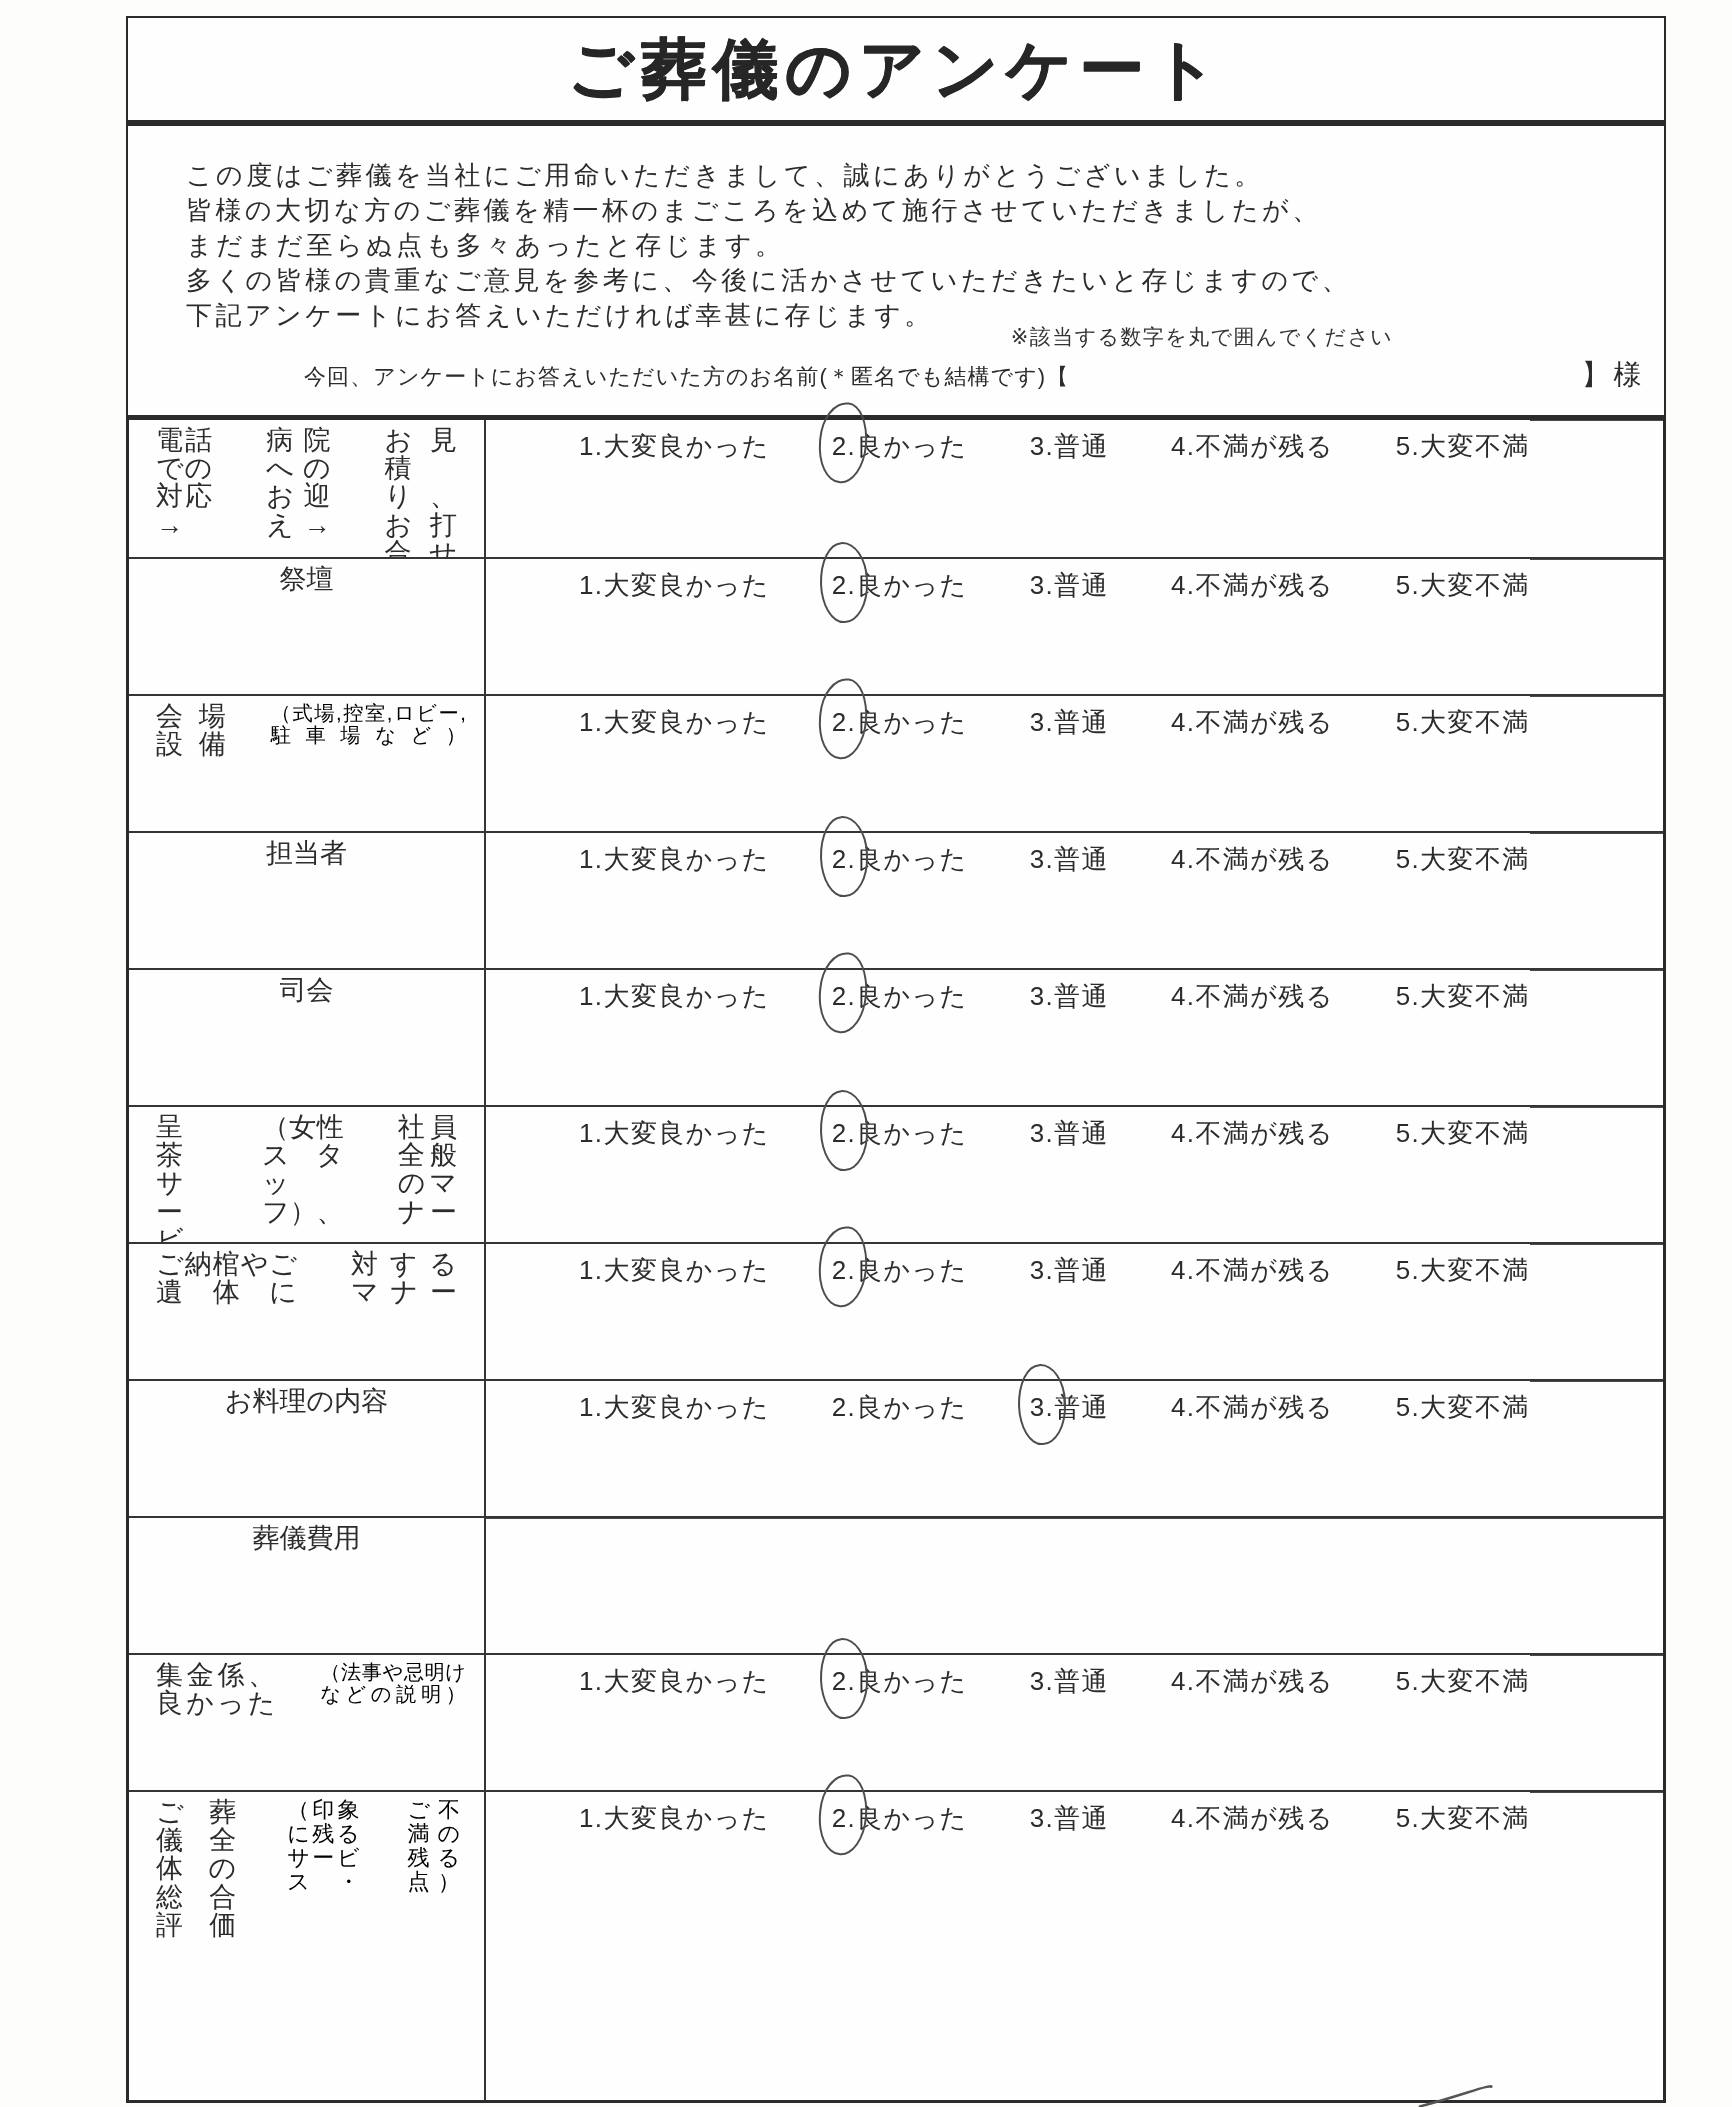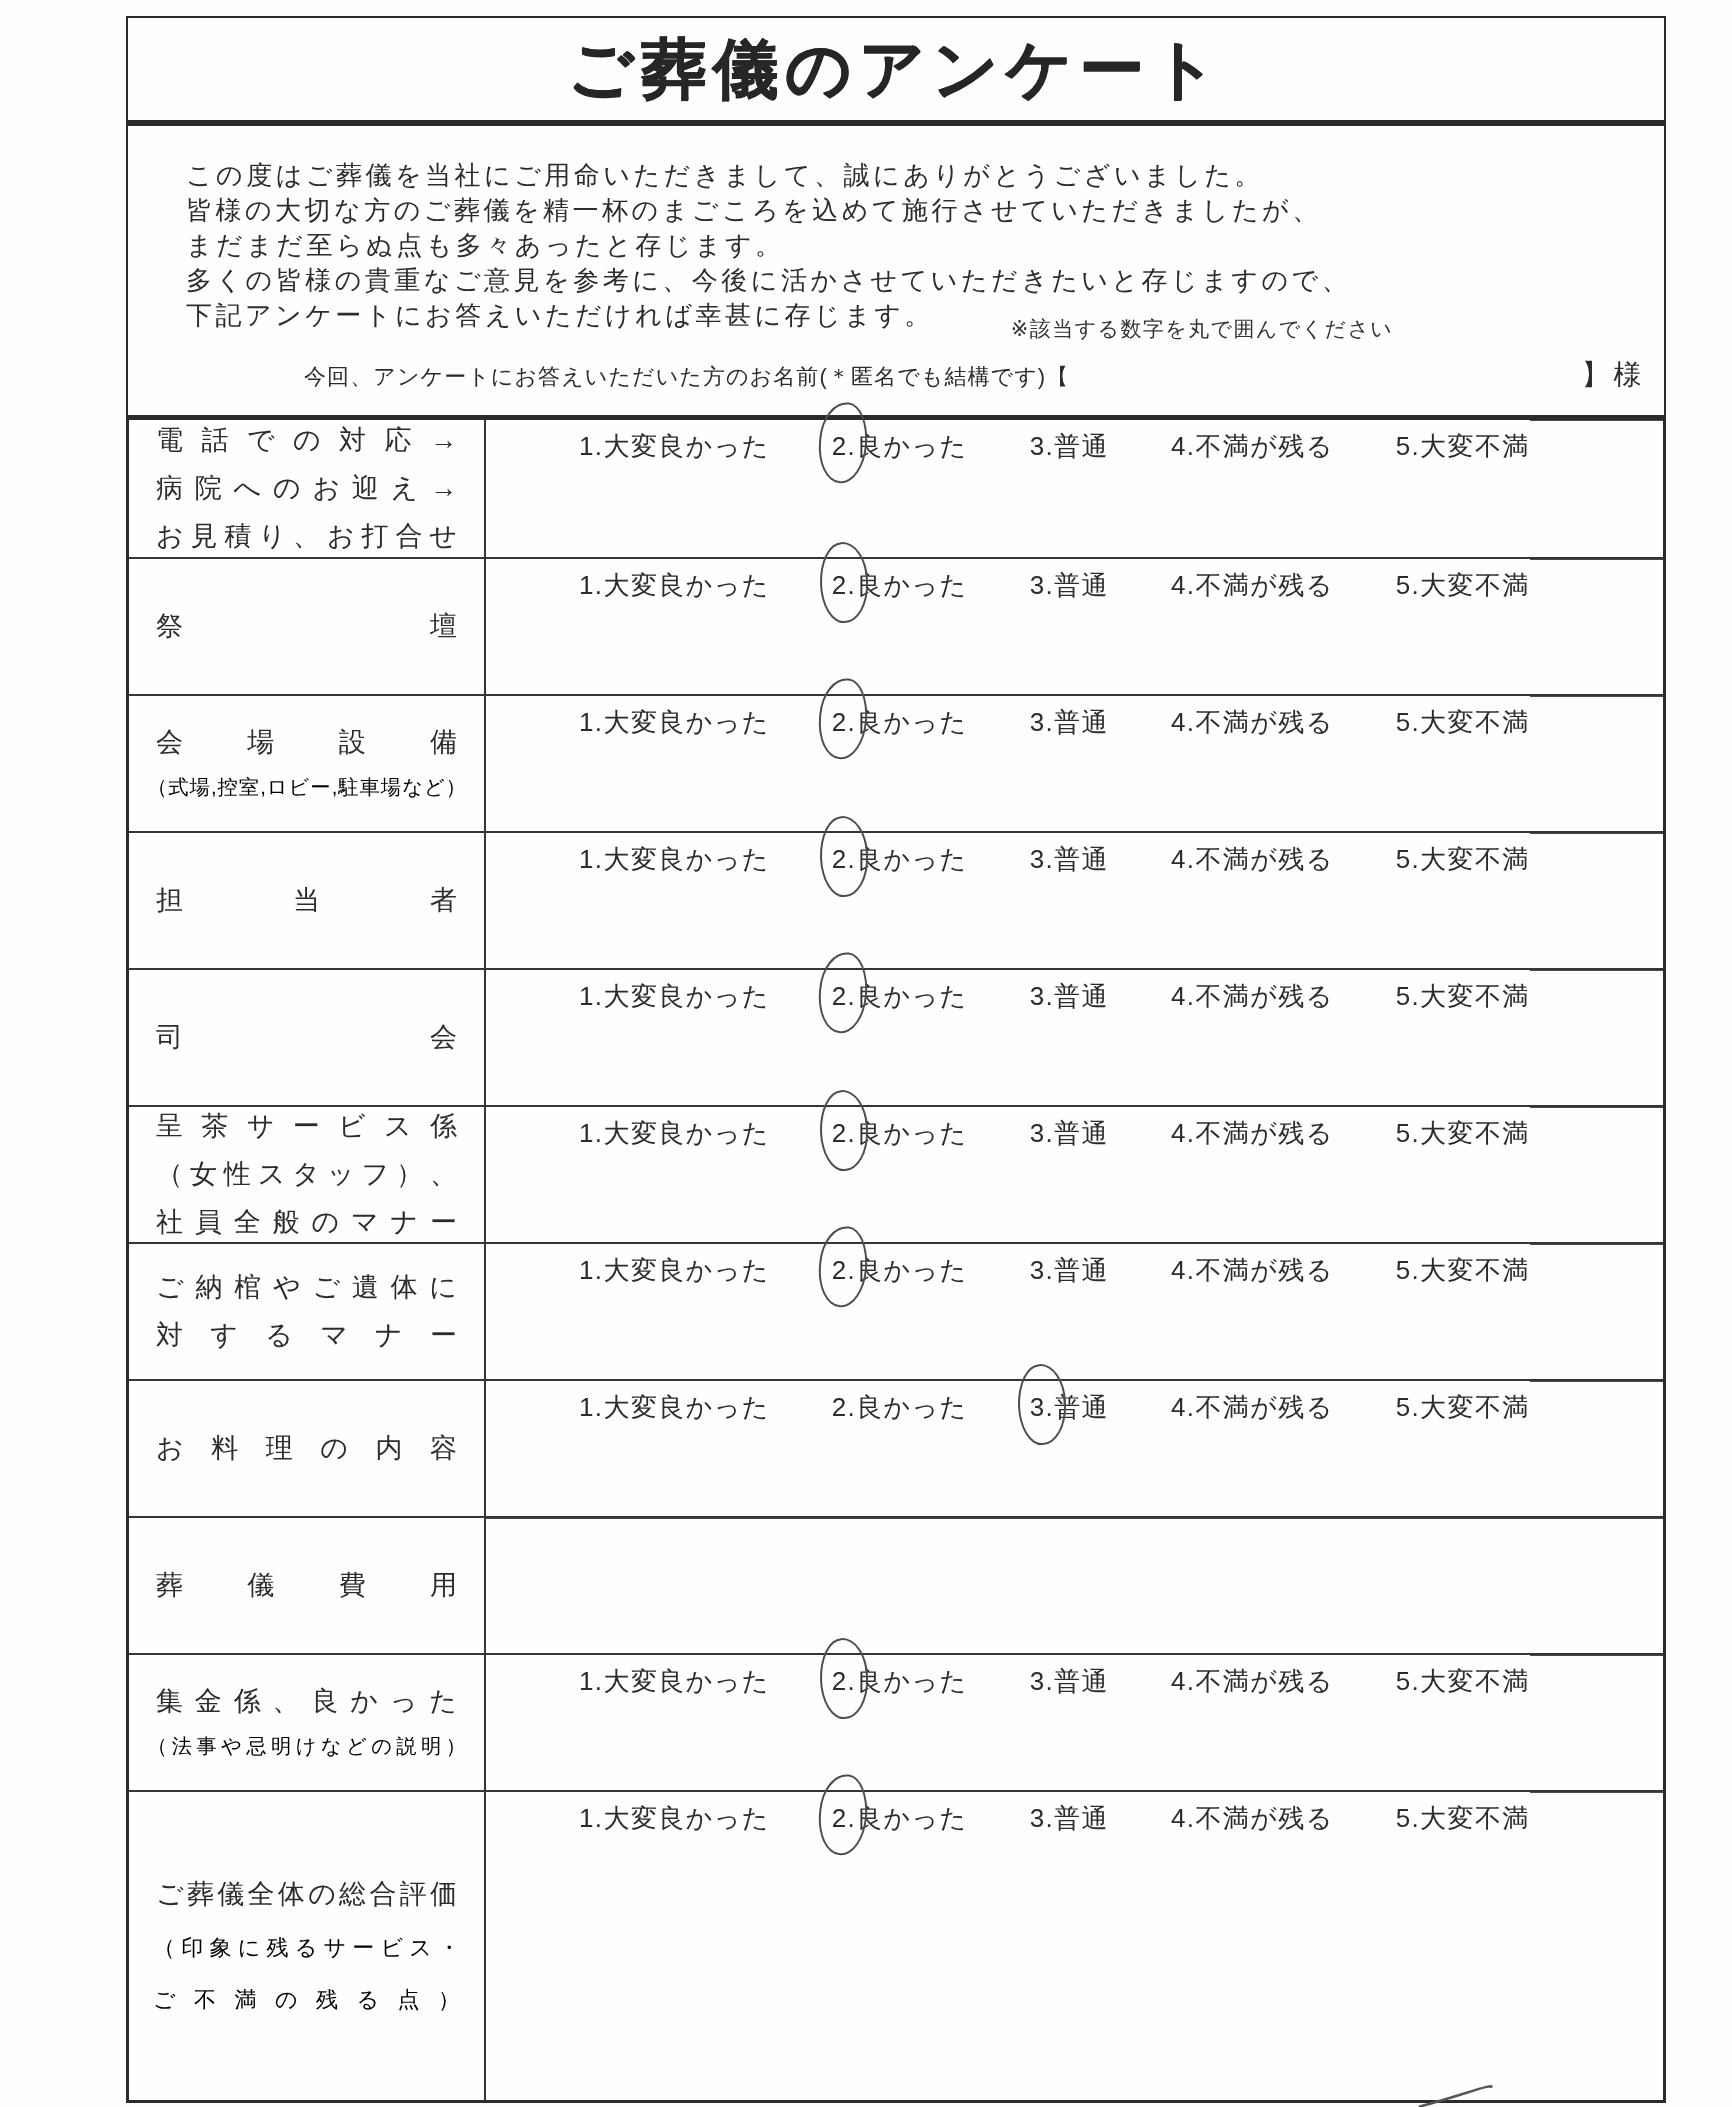--- a/index.html
+++ b/index.html
@@ -18,7 +18,7 @@
   .intro-box { height:293px; border:2.8px solid #2b2b2b; border-top-width:2.1px; border-bottom-width:2.1px;
     padding:32px 14px 0 58px; background:#fefefe; position:relative; }
   .iline { font-size:26px; letter-spacing:3.5px; line-height:35px; white-space:nowrap; color:#2c2c2c; }
-  .iline .note { font-size:21px; letter-spacing:1.4px; margin-left:77px; position:relative; top:12px; color:#333; }
+  .iline .note { font-size:21px; letter-spacing:1.4px; margin-left:77px; position:relative; top:20px; color:#333; }
   .name-line { margin-top:22.4px; display:flex; align-items:baseline; white-space:nowrap;
     padding-right:4.2px; }
   .name-line .prompt { font-size:22px; letter-spacing:1.1px; margin-left:118px; color:#2c2c2c; }

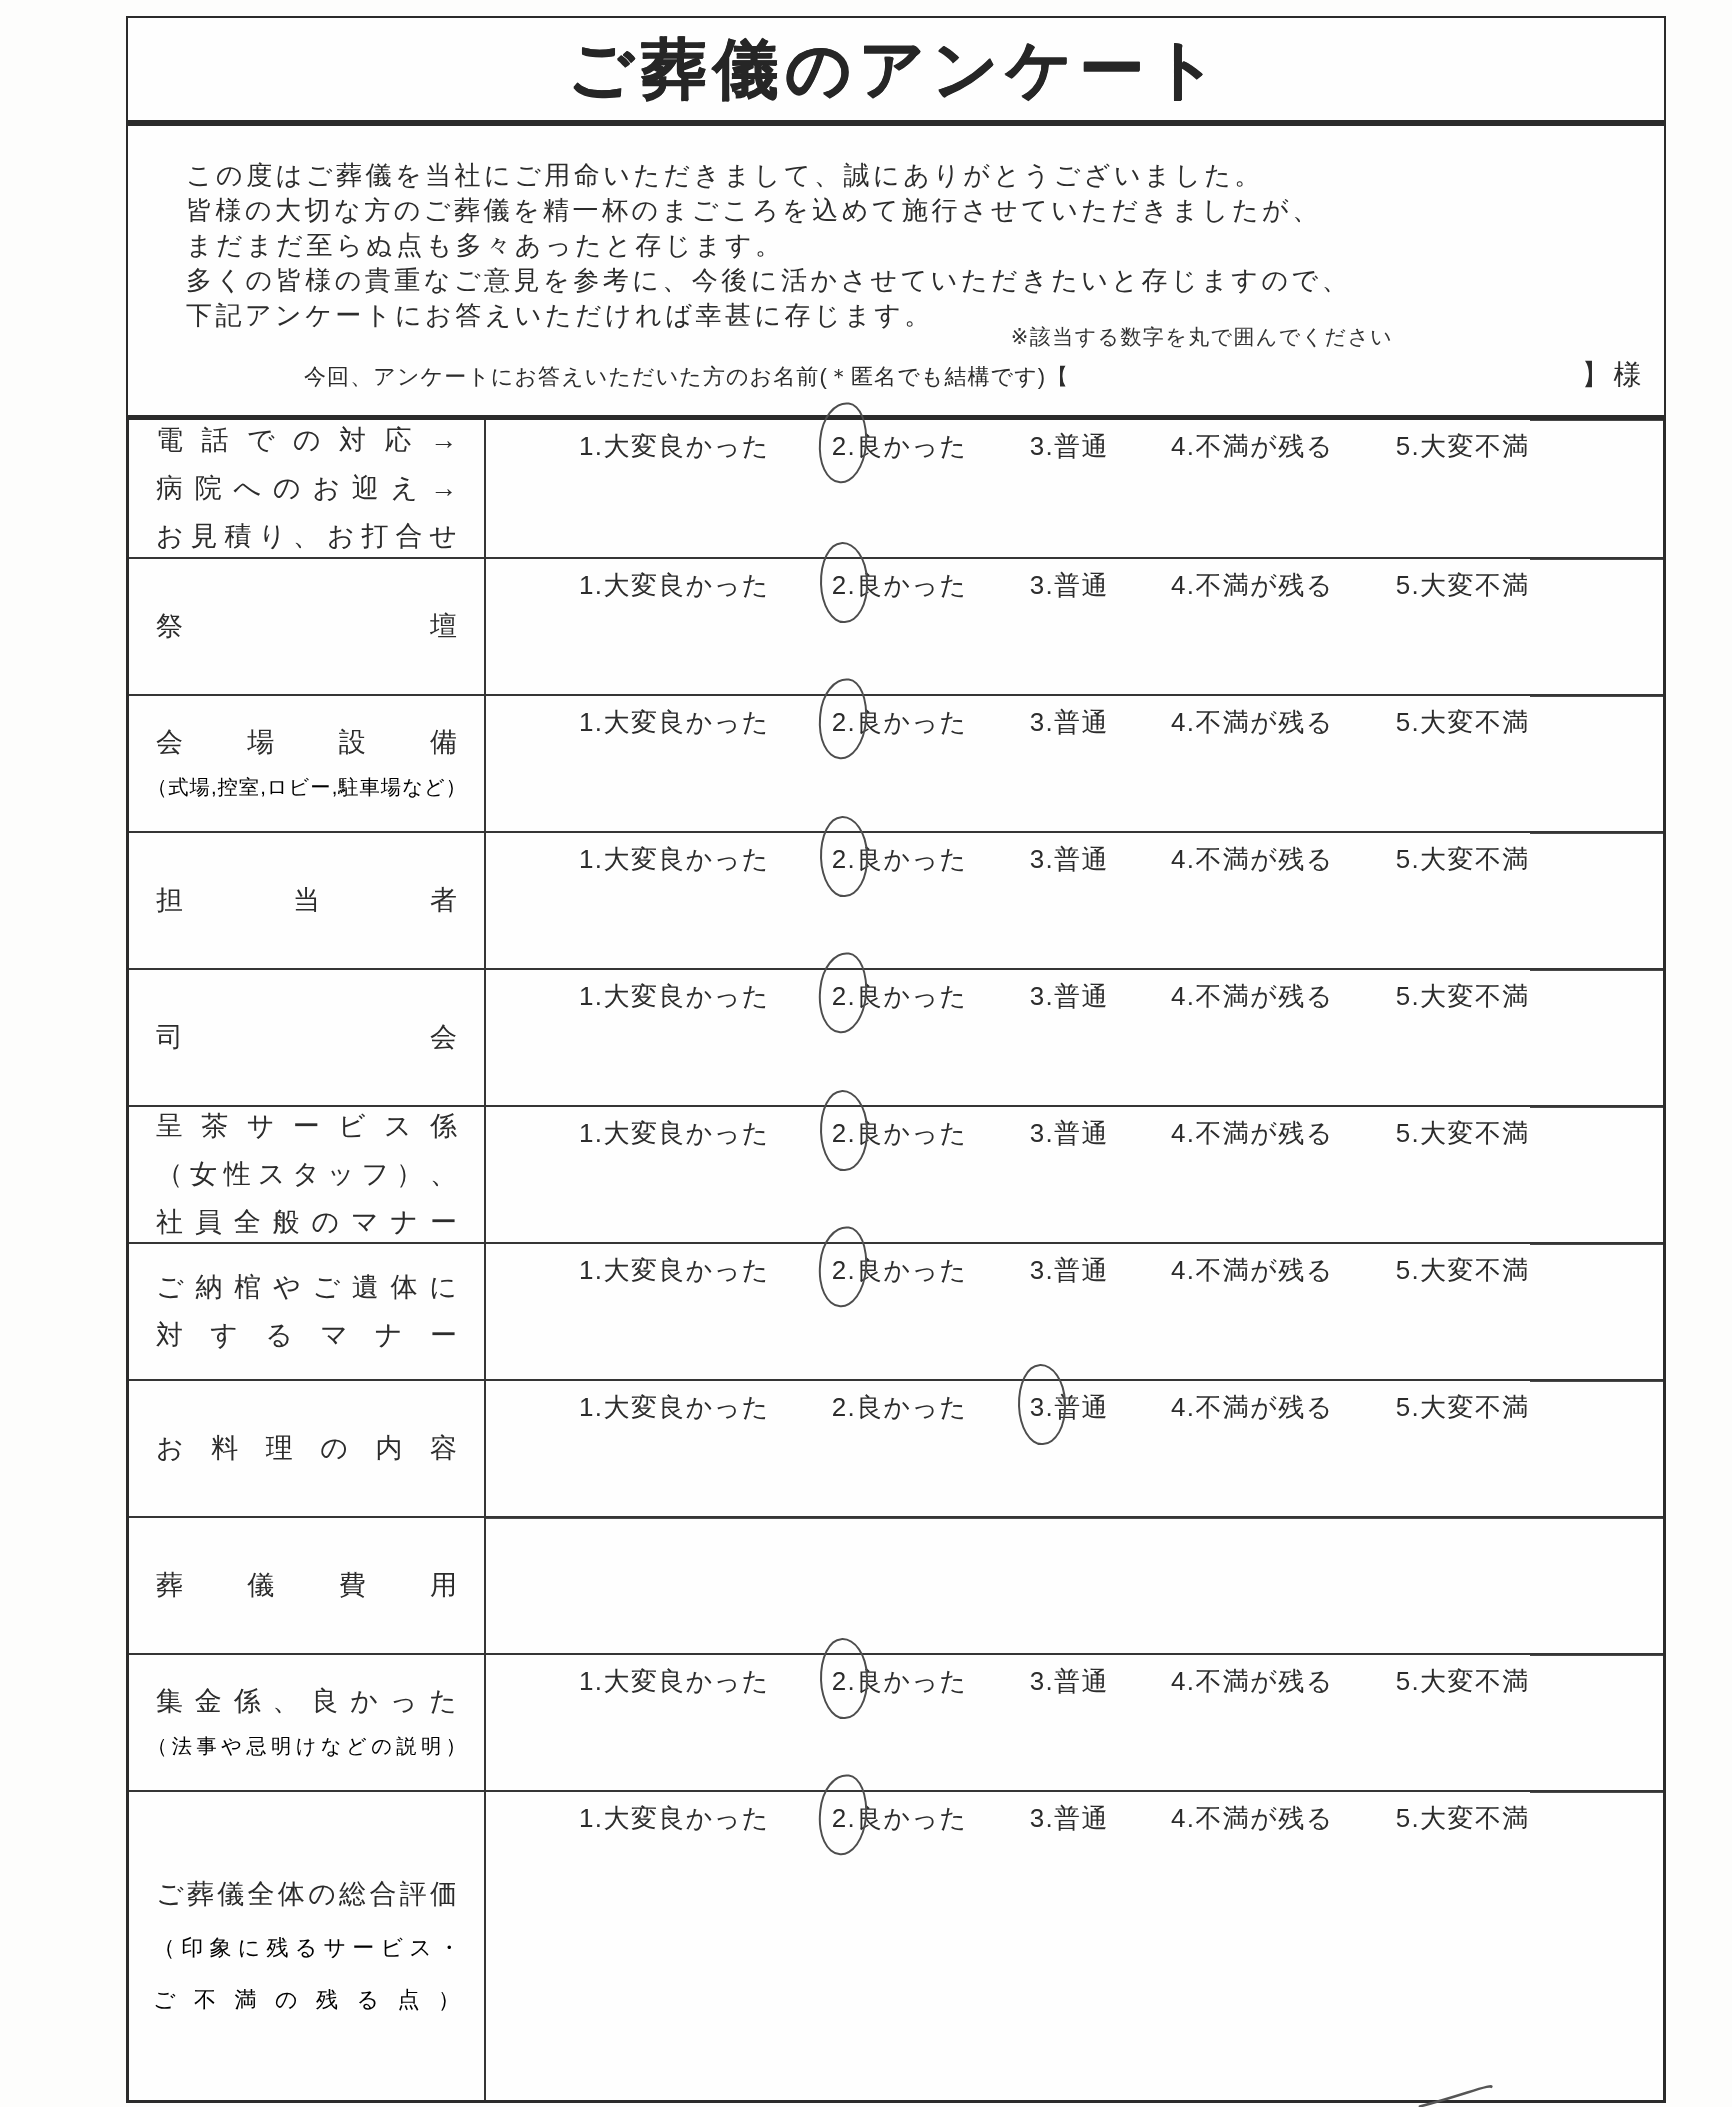--- a/index.html
+++ b/index.html
@@ -31,7 +31,7 @@
   .srow:first-child { border-top:none; }
   .srow.tall { height:310px; }
   .lcell { width:357px; flex:0 0 357px; border-right:2.1px solid #353535;
-    display:flex; flex-direction:column; justify-content:center; align-items:stretch;
+    display:flex; flex-direction:row; justify-content:center; align-items:stretch;
     row-gap:19.6px; padding:5.6px 0; overflow:hidden; }
   .lline { font-size:27px; line-height:1.05; color:#2c2c2c; padding:0 27px;
     text-align:justify; text-align-last:justify; }

